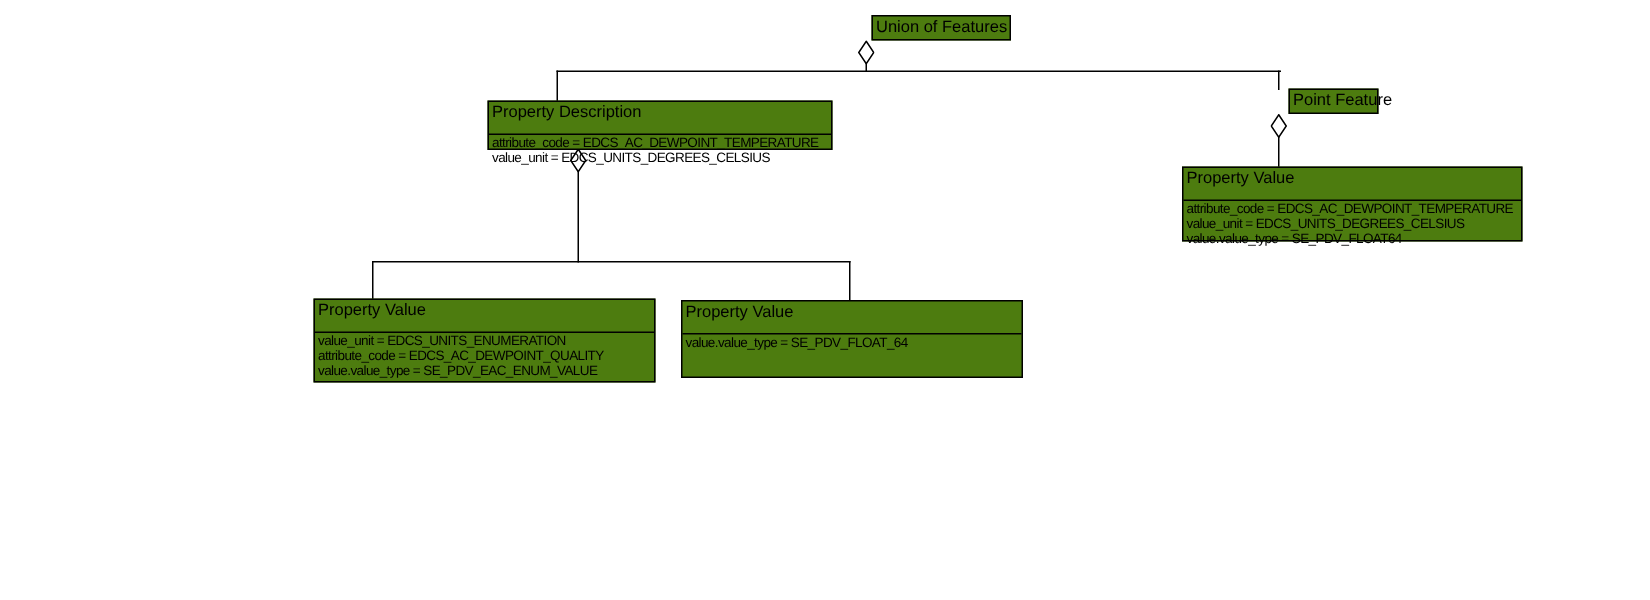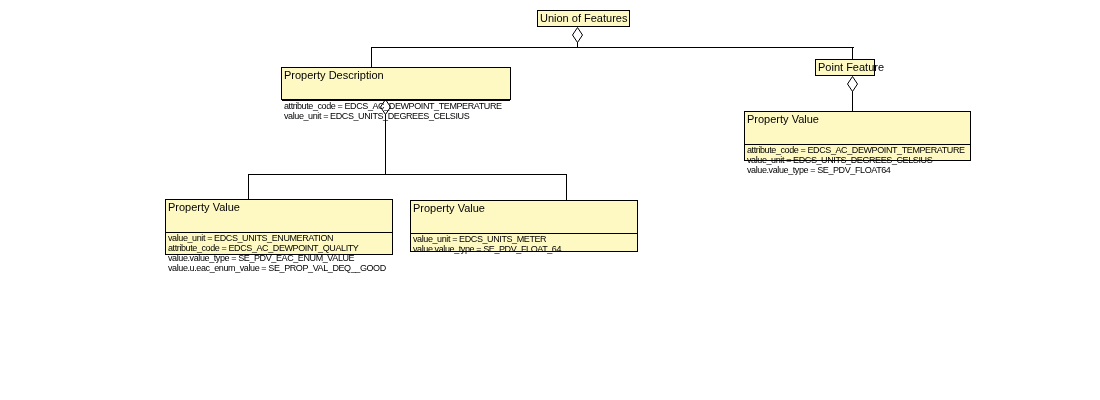--- a/index.html
+++ b/index.html
@@ -14,9 +14,10 @@
   }
   .node {
     position: absolute;
-    background: #fef9c3;
+    background: #4d7c0f;
     border: 1px solid #000000;
     box-sizing: border-box;
+    margin-left: 44px;
   }
   .node .title {
     font-size: 11px;

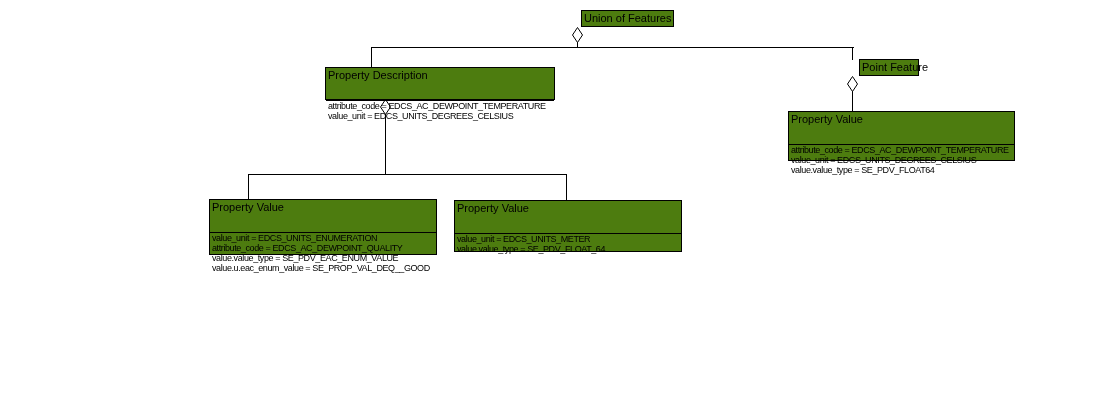--- a/index.html
+++ b/index.html
@@ -27,7 +27,7 @@
   }
   .node.compound .title {
     border-bottom: 1px solid #000000;
-    padding-bottom: 19px;
+    padding-bottom: 8px;
   }
   .node .attr {
     font-size: 9px;

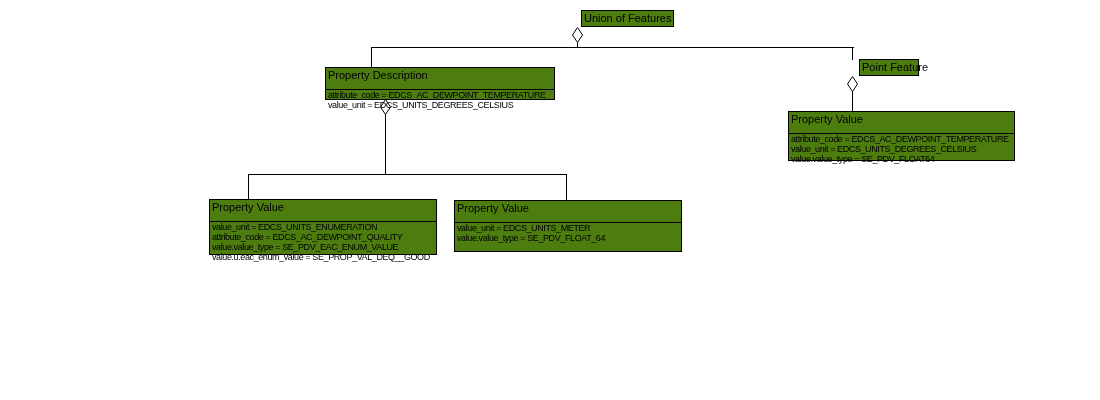--- a/index.html
+++ b/index.html
@@ -105,7 +105,6 @@
   <div class="node compound" style="left:410px; top:200px; width:228px; height:52px;">
     <div class="title">Property Value</div>
     <div class="attrs">
-      <div class="attr">value_unit = EDCS_UNITS_METER</div>
       <div class="attr">value.value_type = SE_PDV_FLOAT_64</div>
     </div>
   </div>

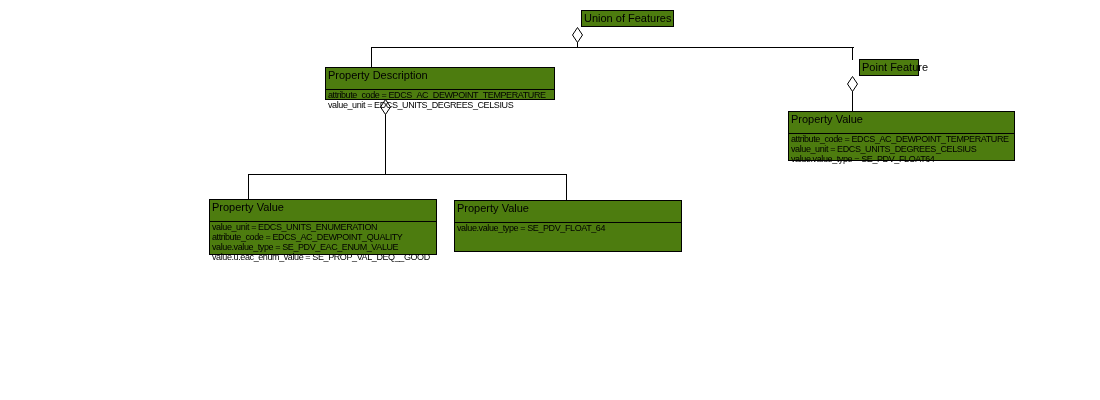--- a/index.html
+++ b/index.html
@@ -98,7 +98,6 @@
       <div class="attr">value_unit = EDCS_UNITS_ENUMERATION</div>
       <div class="attr">attribute_code = EDCS_AC_DEWPOINT_QUALITY</div>
       <div class="attr">value.value_type = SE_PDV_EAC_ENUM_VALUE</div>
-      <div class="attr">value.u.eac_enum_value = SE_PROP_VAL_DEQ__GOOD</div>
     </div>
   </div>
 

